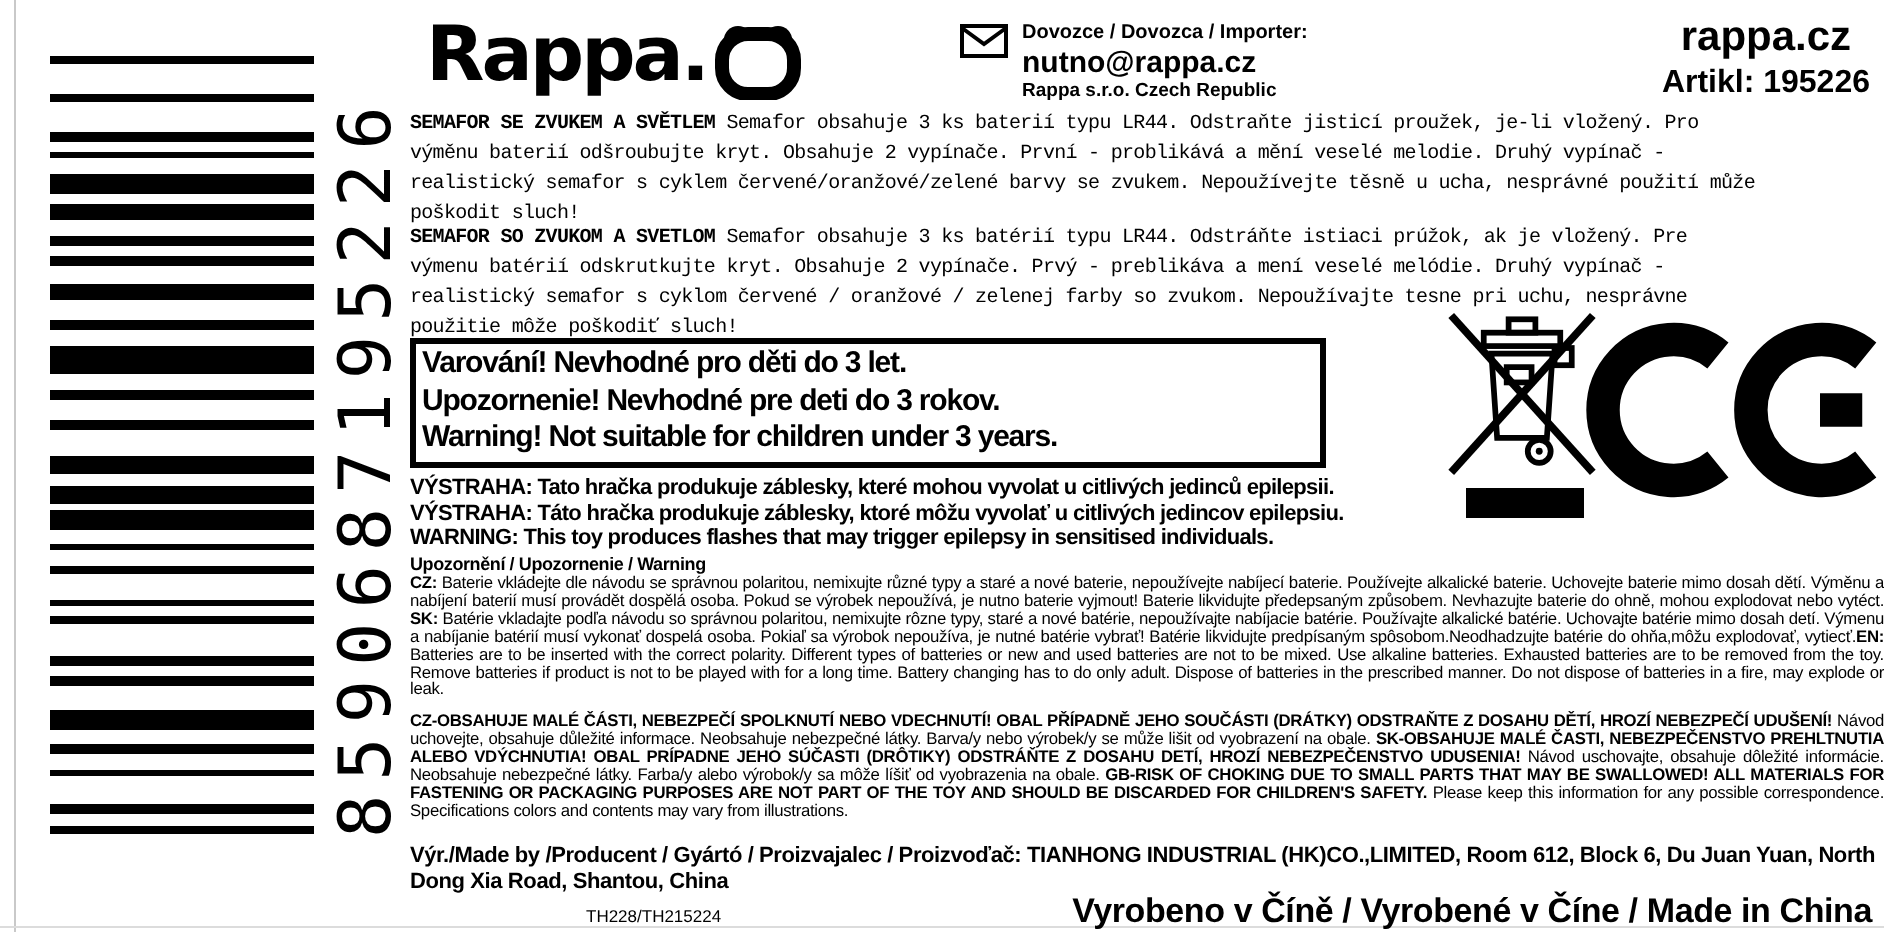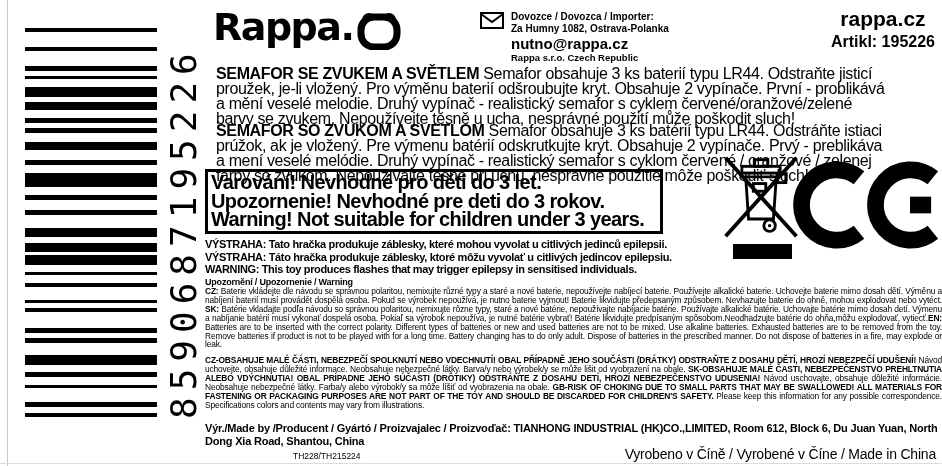--- a/index.html
+++ b/index.html
@@ -120,7 +120,6 @@
     </svg>
     <div>
       <div class="imp-title">Dovozce / Dovozca / Importer:</div>
-      <div class="imp-address">Za Humny 1082, Ostrava-Polanka</div>
       <div class="imp-email">nutno@rappa.cz</div>
       <div class="imp-company">Rappa s.r.o. Czech Republic</div>
     </div>

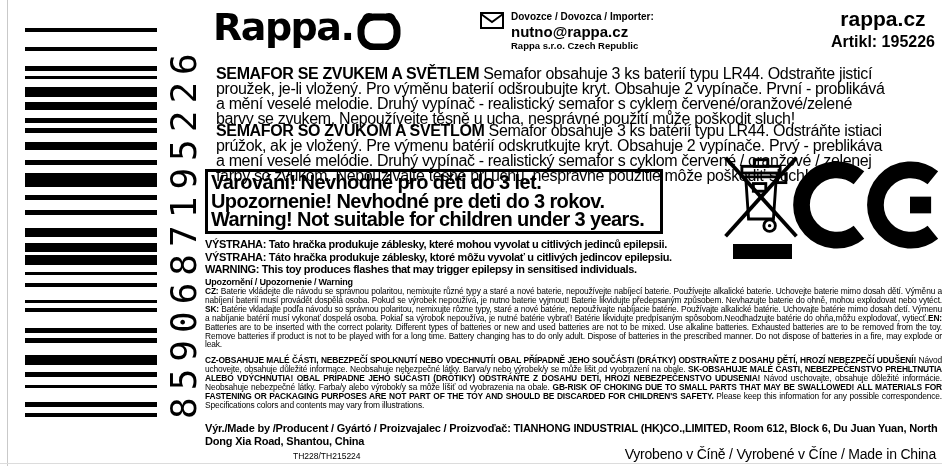--- a/index.html
+++ b/index.html
@@ -29,8 +29,8 @@
   .article{font-size:16px;font-weight:bold;line-height:18px;margin-top:3px;}
 
   
-  .desc{position:absolute;left:205px;width:674px;font-size:16px;line-height:15px;
-        letter-spacing:-0.35px;margin:11px;}
+  .desc{position:absolute;left:205px;width:674px;font-size:10px;line-height:15px;
+        letter-spacing:-0.35px;margin:0;font-family:Liberation Mono, monospace;}
   .desc-cz{top:55px;}
   .desc-sk{top:112px;}
   .lead{font-weight:bold;}

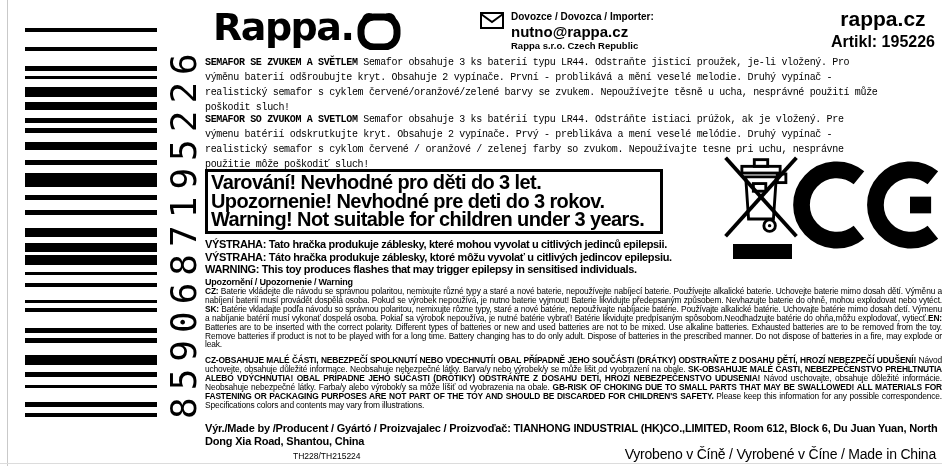--- a/index.html
+++ b/index.html
@@ -37,7 +37,7 @@
 
   
   .warning-box{position:absolute;left:205px;top:169px;width:446px;border:3px solid #000;
-      padding:1px 3px 2px 3px;font-weight:bold;font-size:20px;line-height:18.5px;letter-spacing:-0.6px;}
+      padding:1px 3px 2px 3px;font-weight:bold;font-size:15px;line-height:18.5px;letter-spacing:-0.6px;}
   .warning-box div{white-space:nowrap;}
 
   

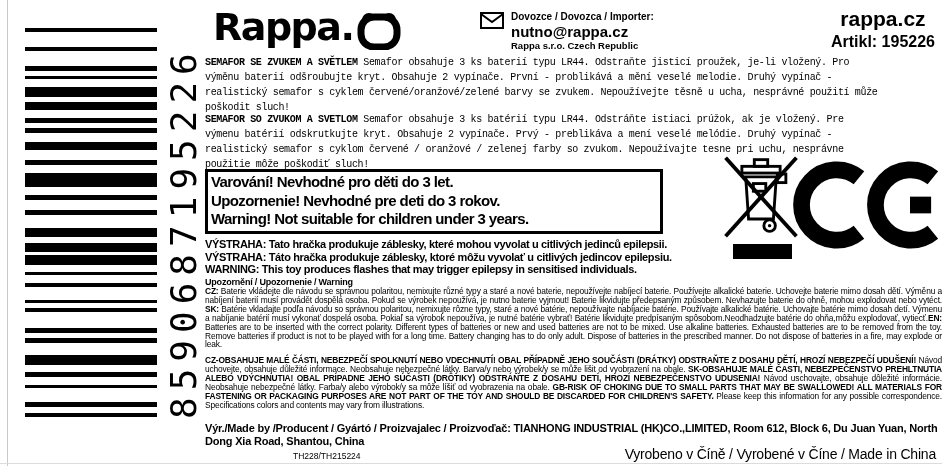--- a/index.html
+++ b/index.html
@@ -64,7 +64,7 @@
   .batch-row{position:absolute;left:205px;top:446px;width:731px;display:flex;align-items:baseline;}
   .batch-label{font-size:8.5px;letter-spacing:-0.1px;}
   .batch-code{font-size:8.5px;margin-left:88px;}
-  .batch-origin{margin-left:auto;font-weight:normal;font-size:14px;letter-spacing:-0.2px;}
+  .batch-origin{margin-left:auto;font-weight:bold;font-size:17px;letter-spacing:-0.2px;}
 </style>
 </head>
 <body>

